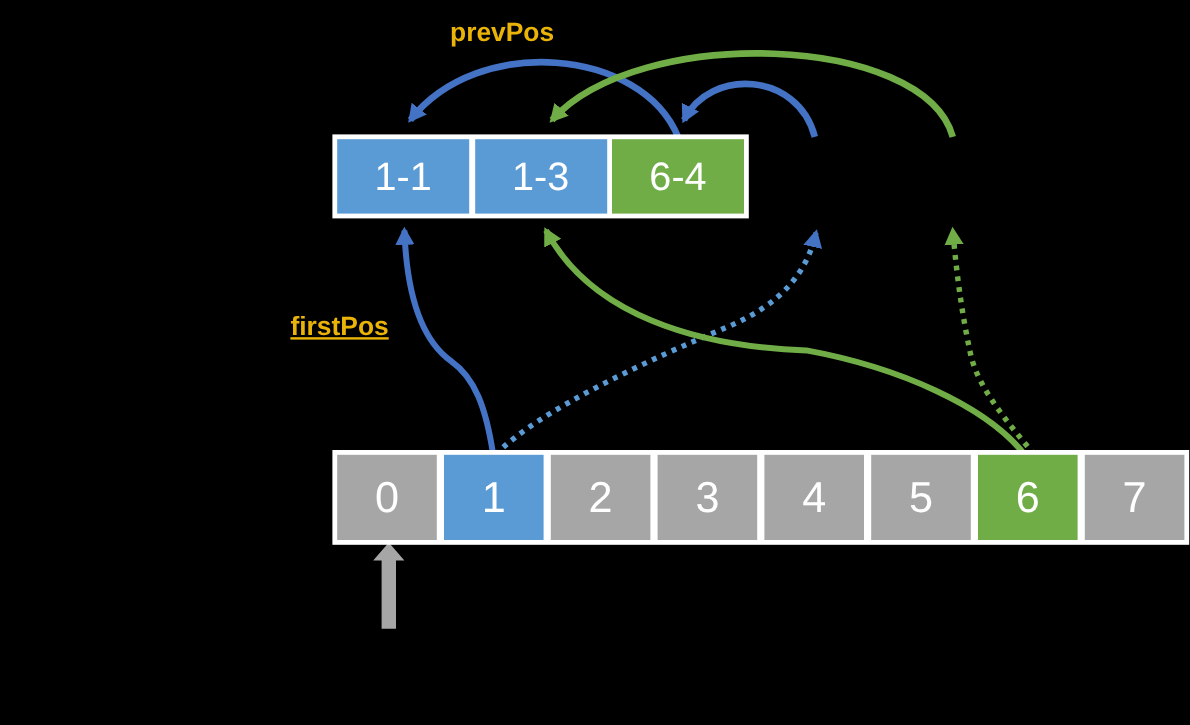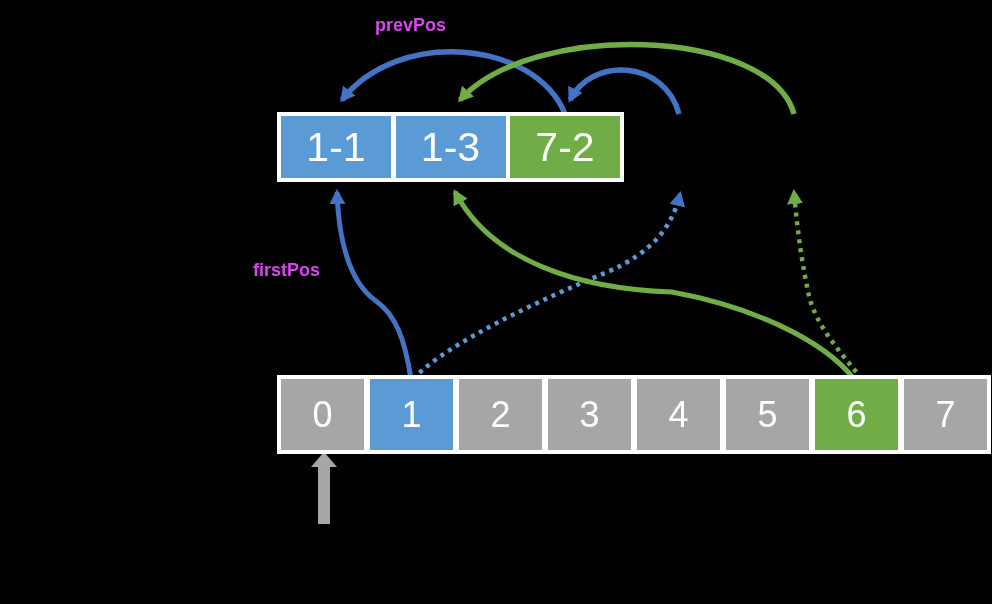--- a/index.html
+++ b/index.html
@@ -20,7 +20,7 @@
   .c-blue{background:#5B9BD5;}
   .c-green{background:#70AD47;}
   .c-gray{background:#A6A6A6;}
-  .lbl{position:absolute;font-weight:bold;color:#d946ef;font-size:18px;line-height:1;}
+  .lbl{position:absolute;font-weight:bold;color:#eab308;font-size:22px;line-height:1;}
   .lbl-prevpos{left:375px;top:16px;}
   .lbl-firstpos{left:253px;top:261px;}
   .lbl-lastpos{left:470px;top:304px;}

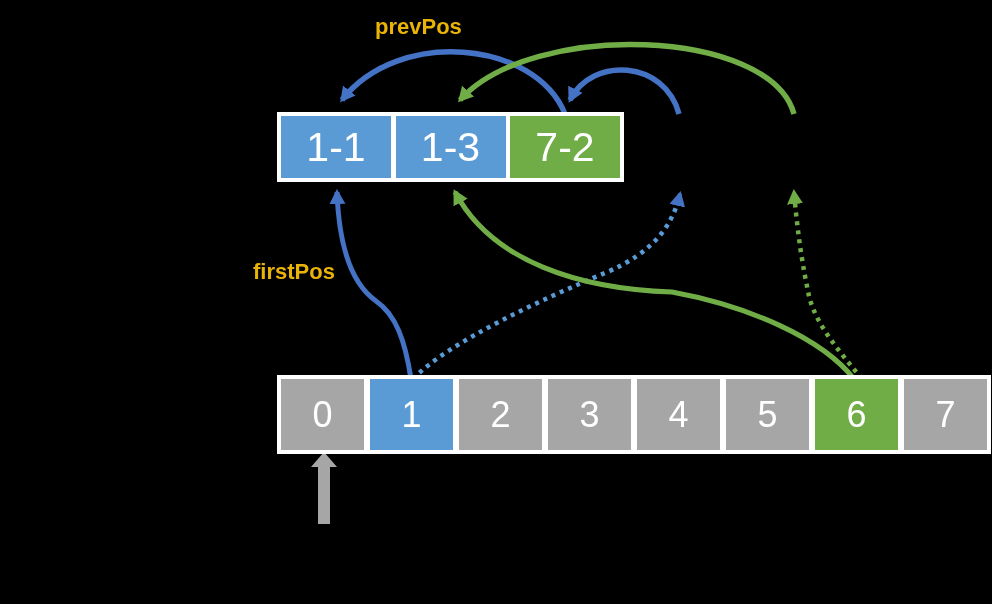--- a/index.html
+++ b/index.html
@@ -15,7 +15,7 @@
     color:#fff;text-align:center;flex:0 0 auto;
     display:flex;align-items:center;justify-content:center;
   }
-  .chain-row .cell{width:110px;height:62px;font-size:41px;}
+  .chain-row .cell{width:110px;height:62px;font-size:33px;}
   .array-row .cell{width:83px;height:71px;font-size:36px;}
   .c-blue{background:#5B9BD5;}
   .c-green{background:#70AD47;}

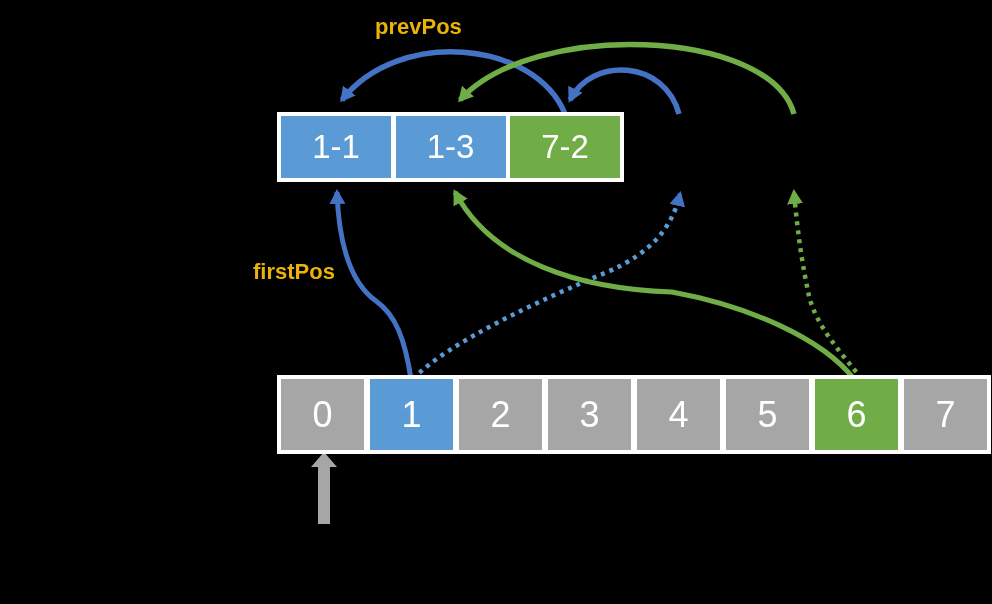--- a/index.html
+++ b/index.html
@@ -58,7 +58,7 @@
   <div class="row chain-row">
     <div class="cell c-blue">1-1</div>
     <div class="cell c-blue">1-3</div>
-    <div class="cell c-green">7-2</div>
+    <div class="cell c-green">6-4</div>
   </div>
 
   <div class="row array-row">

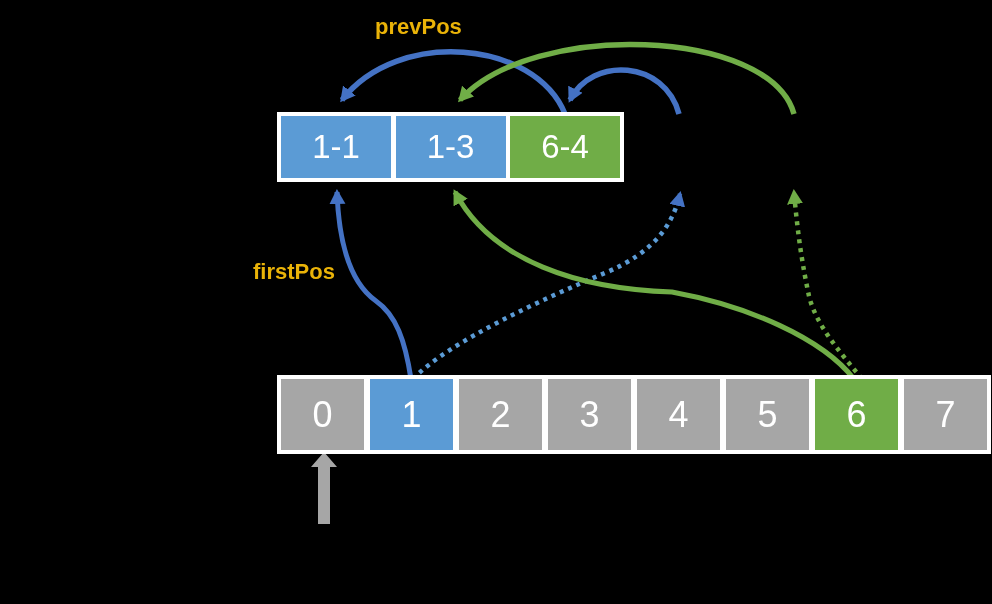--- a/index.html
+++ b/index.html
@@ -22,7 +22,7 @@
   .c-gray{background:#A6A6A6;}
   .lbl{position:absolute;font-weight:bold;color:#eab308;font-size:22px;line-height:1;}
   .lbl-prevpos{left:375px;top:16px;}
-  .lbl-firstpos{left:253px;top:261px;}
+  .lbl-firstpos{left:242px;top:261px;text-decoration:underline;}
   .lbl-lastpos{left:470px;top:304px;}
 </style>
 </head>

